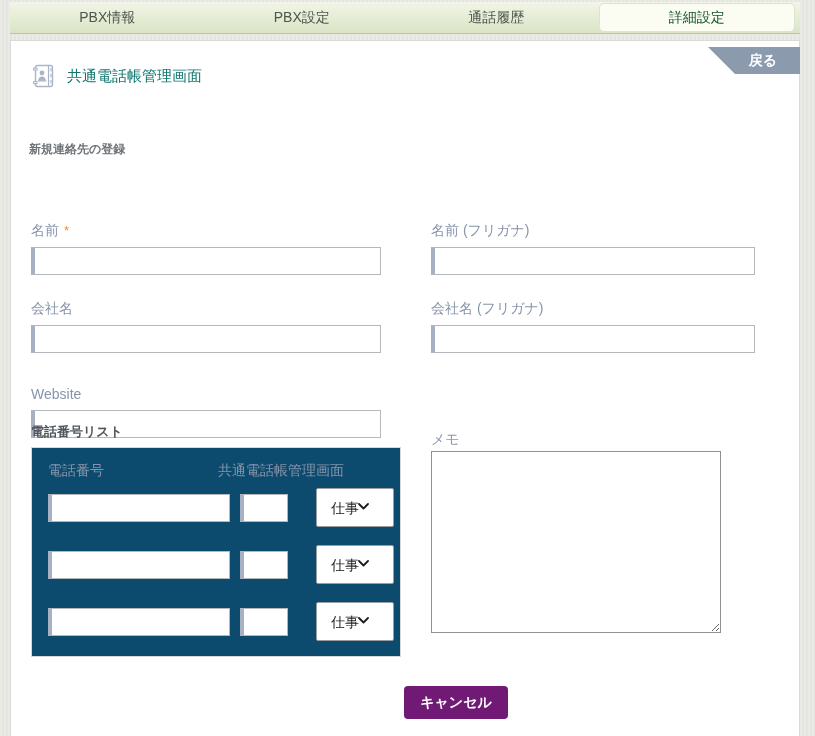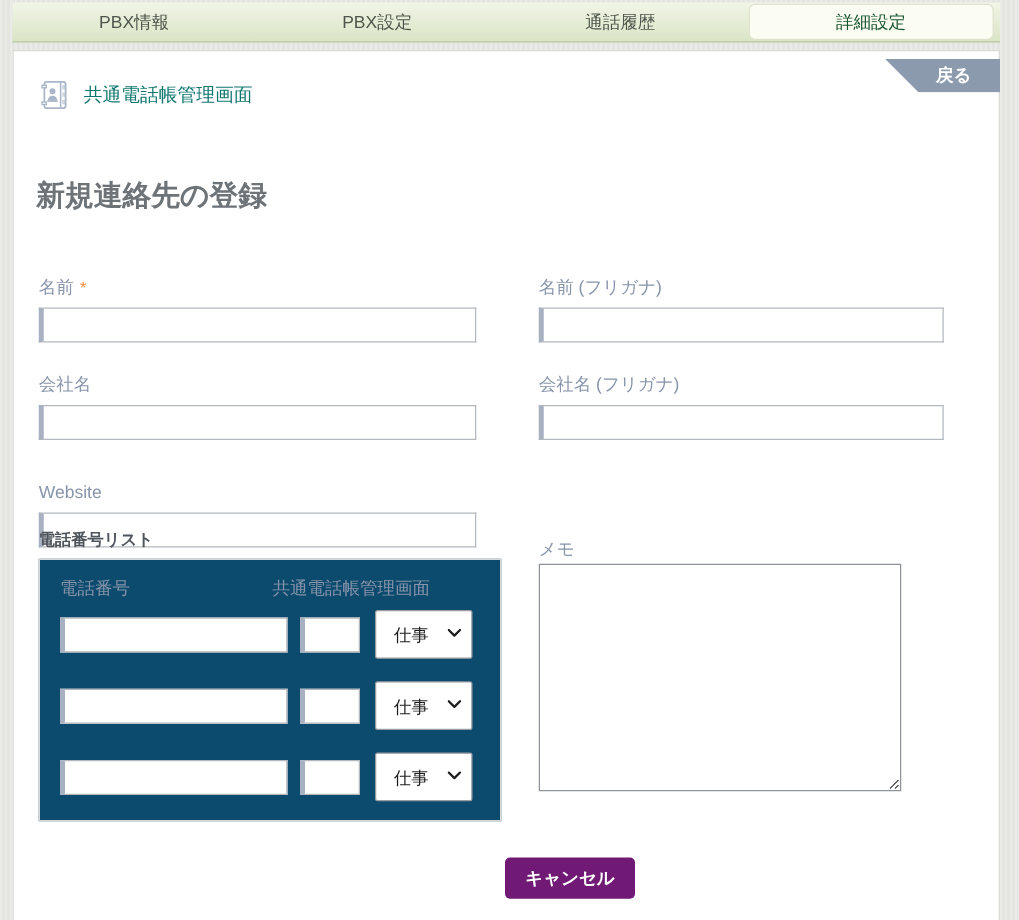--- a/index.html
+++ b/index.html
@@ -49,7 +49,7 @@
   .card-header .title { font-size:15px; color:#0f766e; }
 
   .page-title {
-    position:absolute; left:18px; top:100px; font-size:23px; color:#6e7378;
+    position:absolute; left:18px; top:100px; font-size:12px; color:#6e7378;
   }
 
   

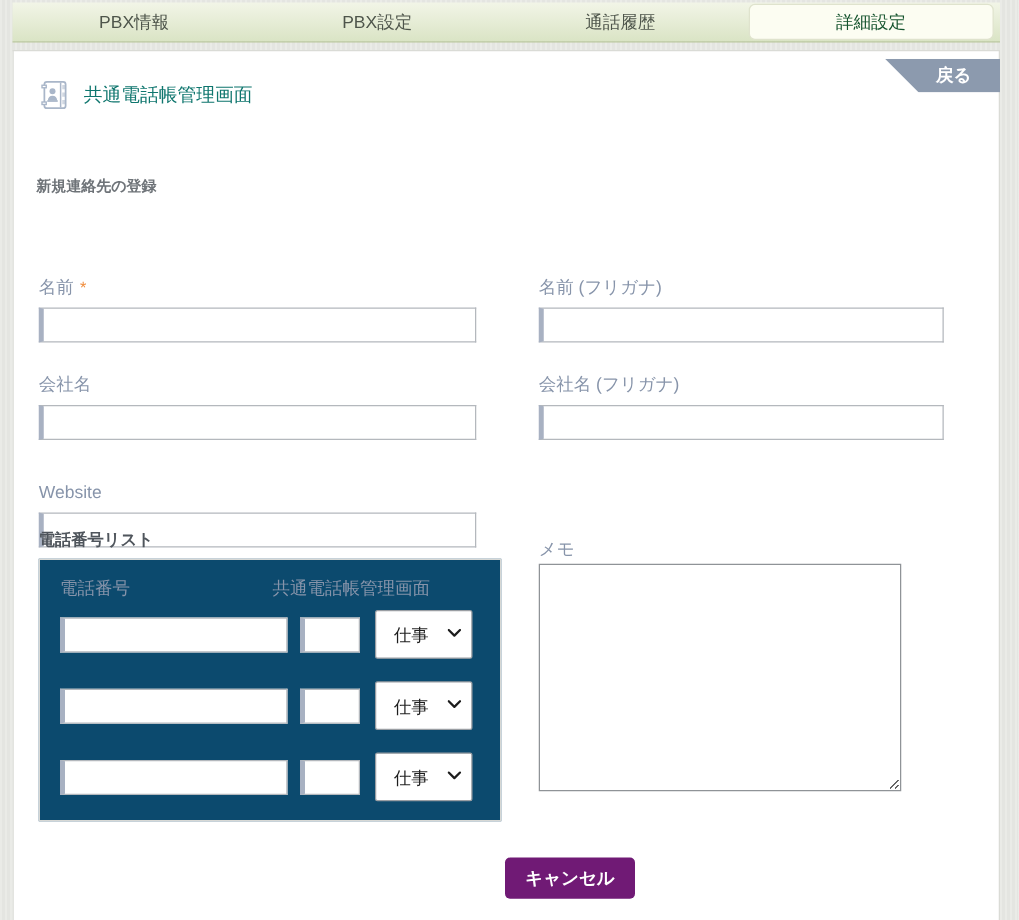--- a/index.html
+++ b/index.html
@@ -98,7 +98,7 @@
     width:100%; height:100%; appearance:none; -webkit-appearance:none;
     background:#fff; border:1px solid #9a9ea3; border-radius:2px;
     font-size:14px; color:#1d1d1d; padding:0 0 0 14px;
-    font-family:"Liberation Sans","DejaVu Sans",sans-serif; outline:none; cursor:pointer;
+    font-family:"Liberation Sans","DejaVu Sans",sans-serif; outline:none; cursor:pointer;margin-left:16px;
   }
   .select-wrap .chev {
     position:absolute; right:9px; top:15px; pointer-events:none; line-height:0;

